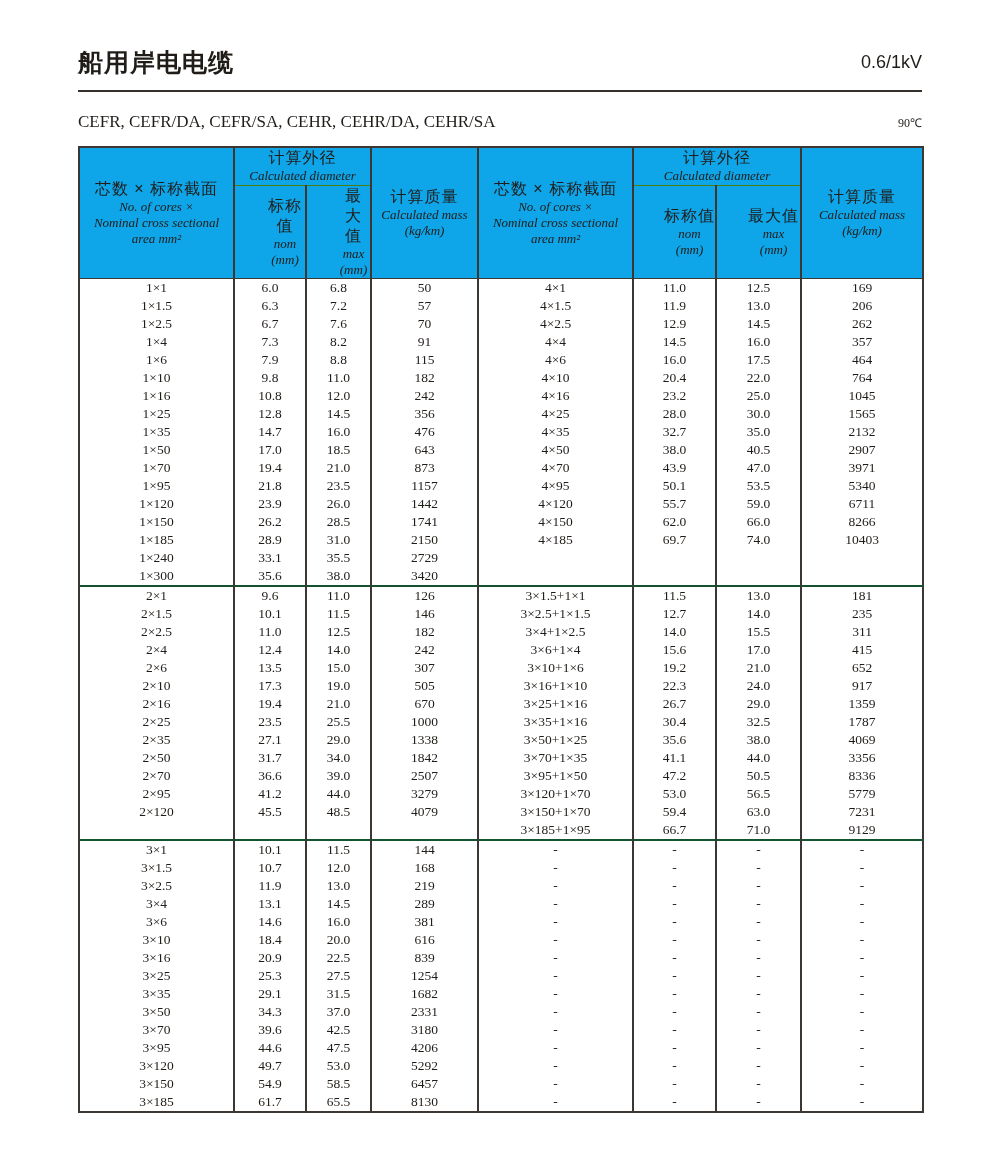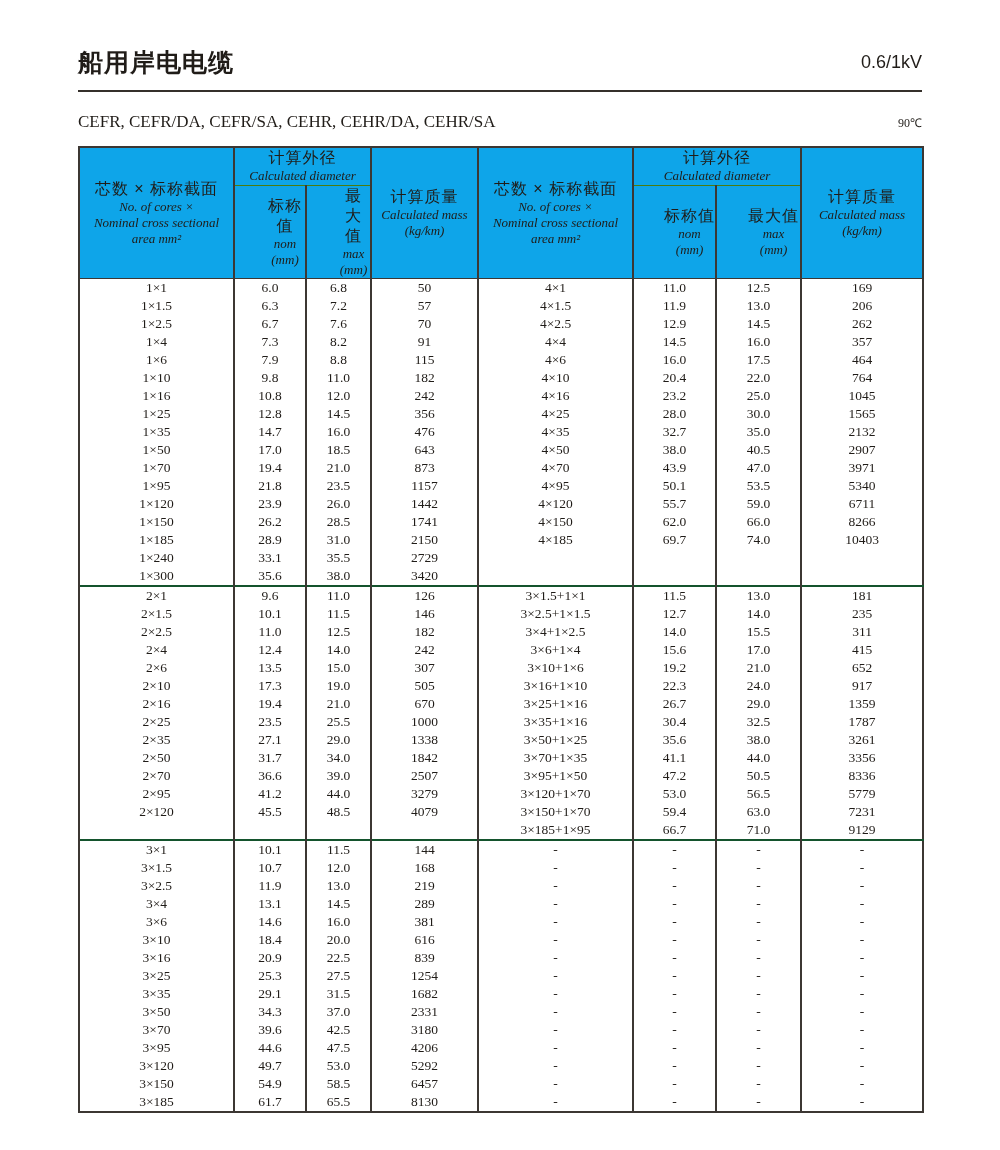--- a/index.html
+++ b/index.html
@@ -418,7 +418,7 @@
           <td>3×50+1×25</td>
           <td>35.6</td>
           <td>38.0</td>
-          <td>3261</td>
+          <td>4069</td>
         </tr>
         <tr>
           <td>2×50</td>

